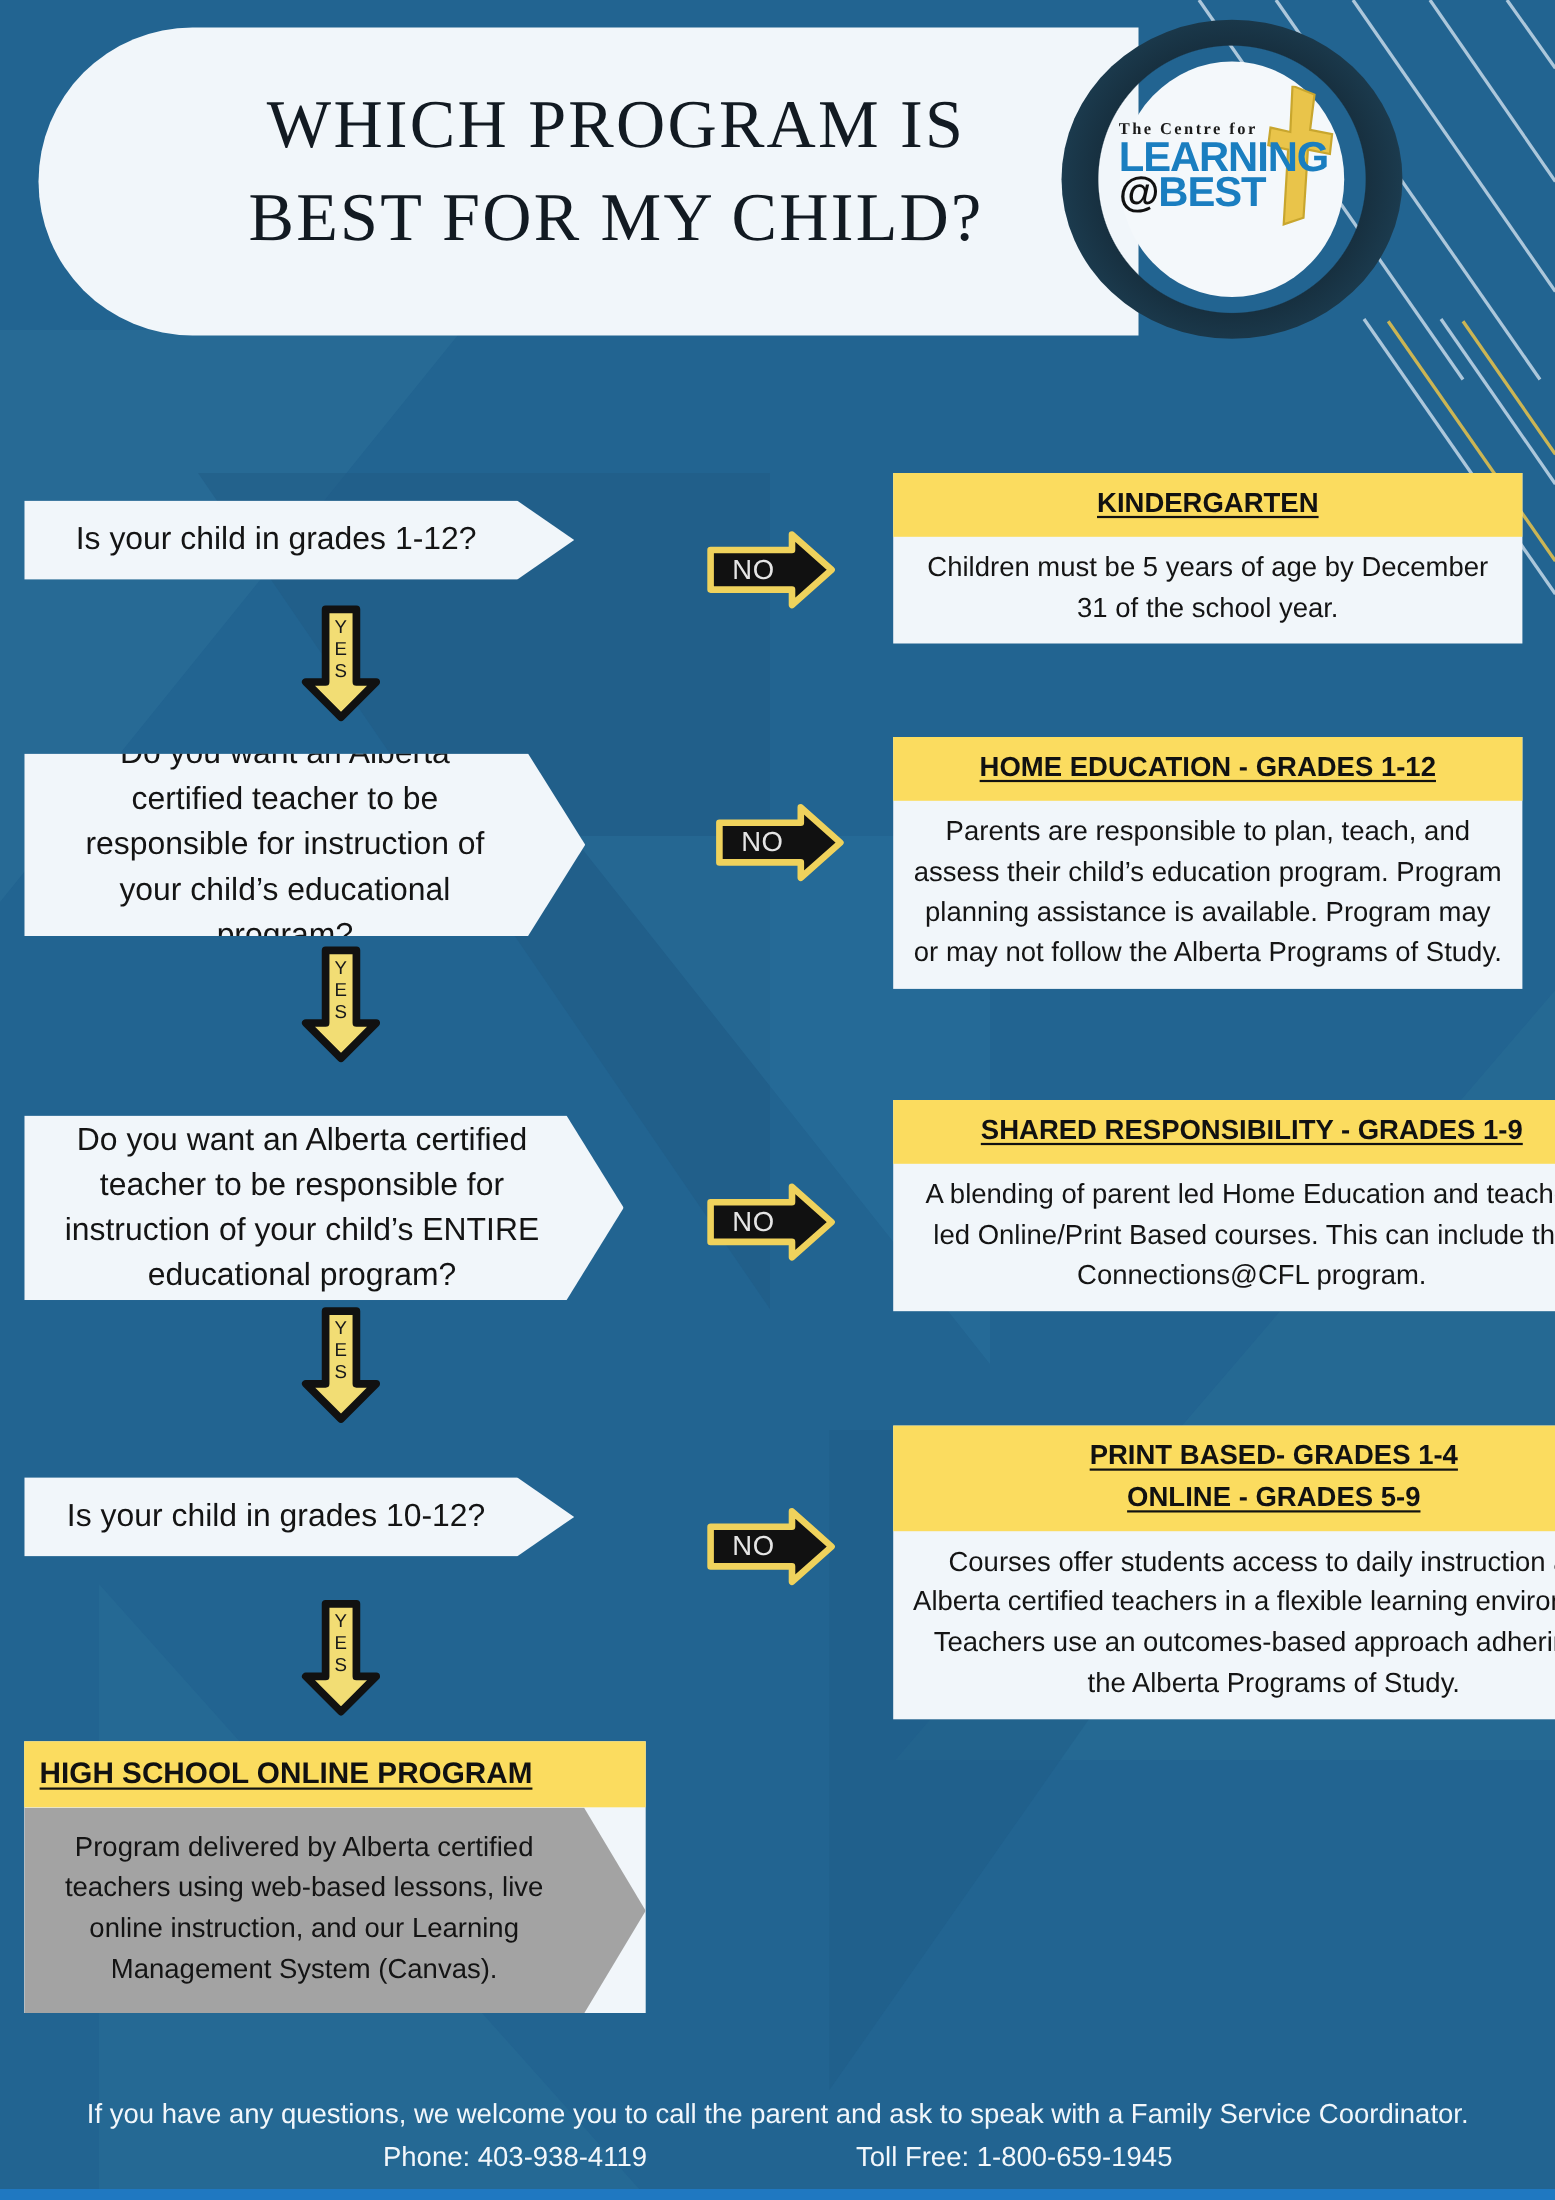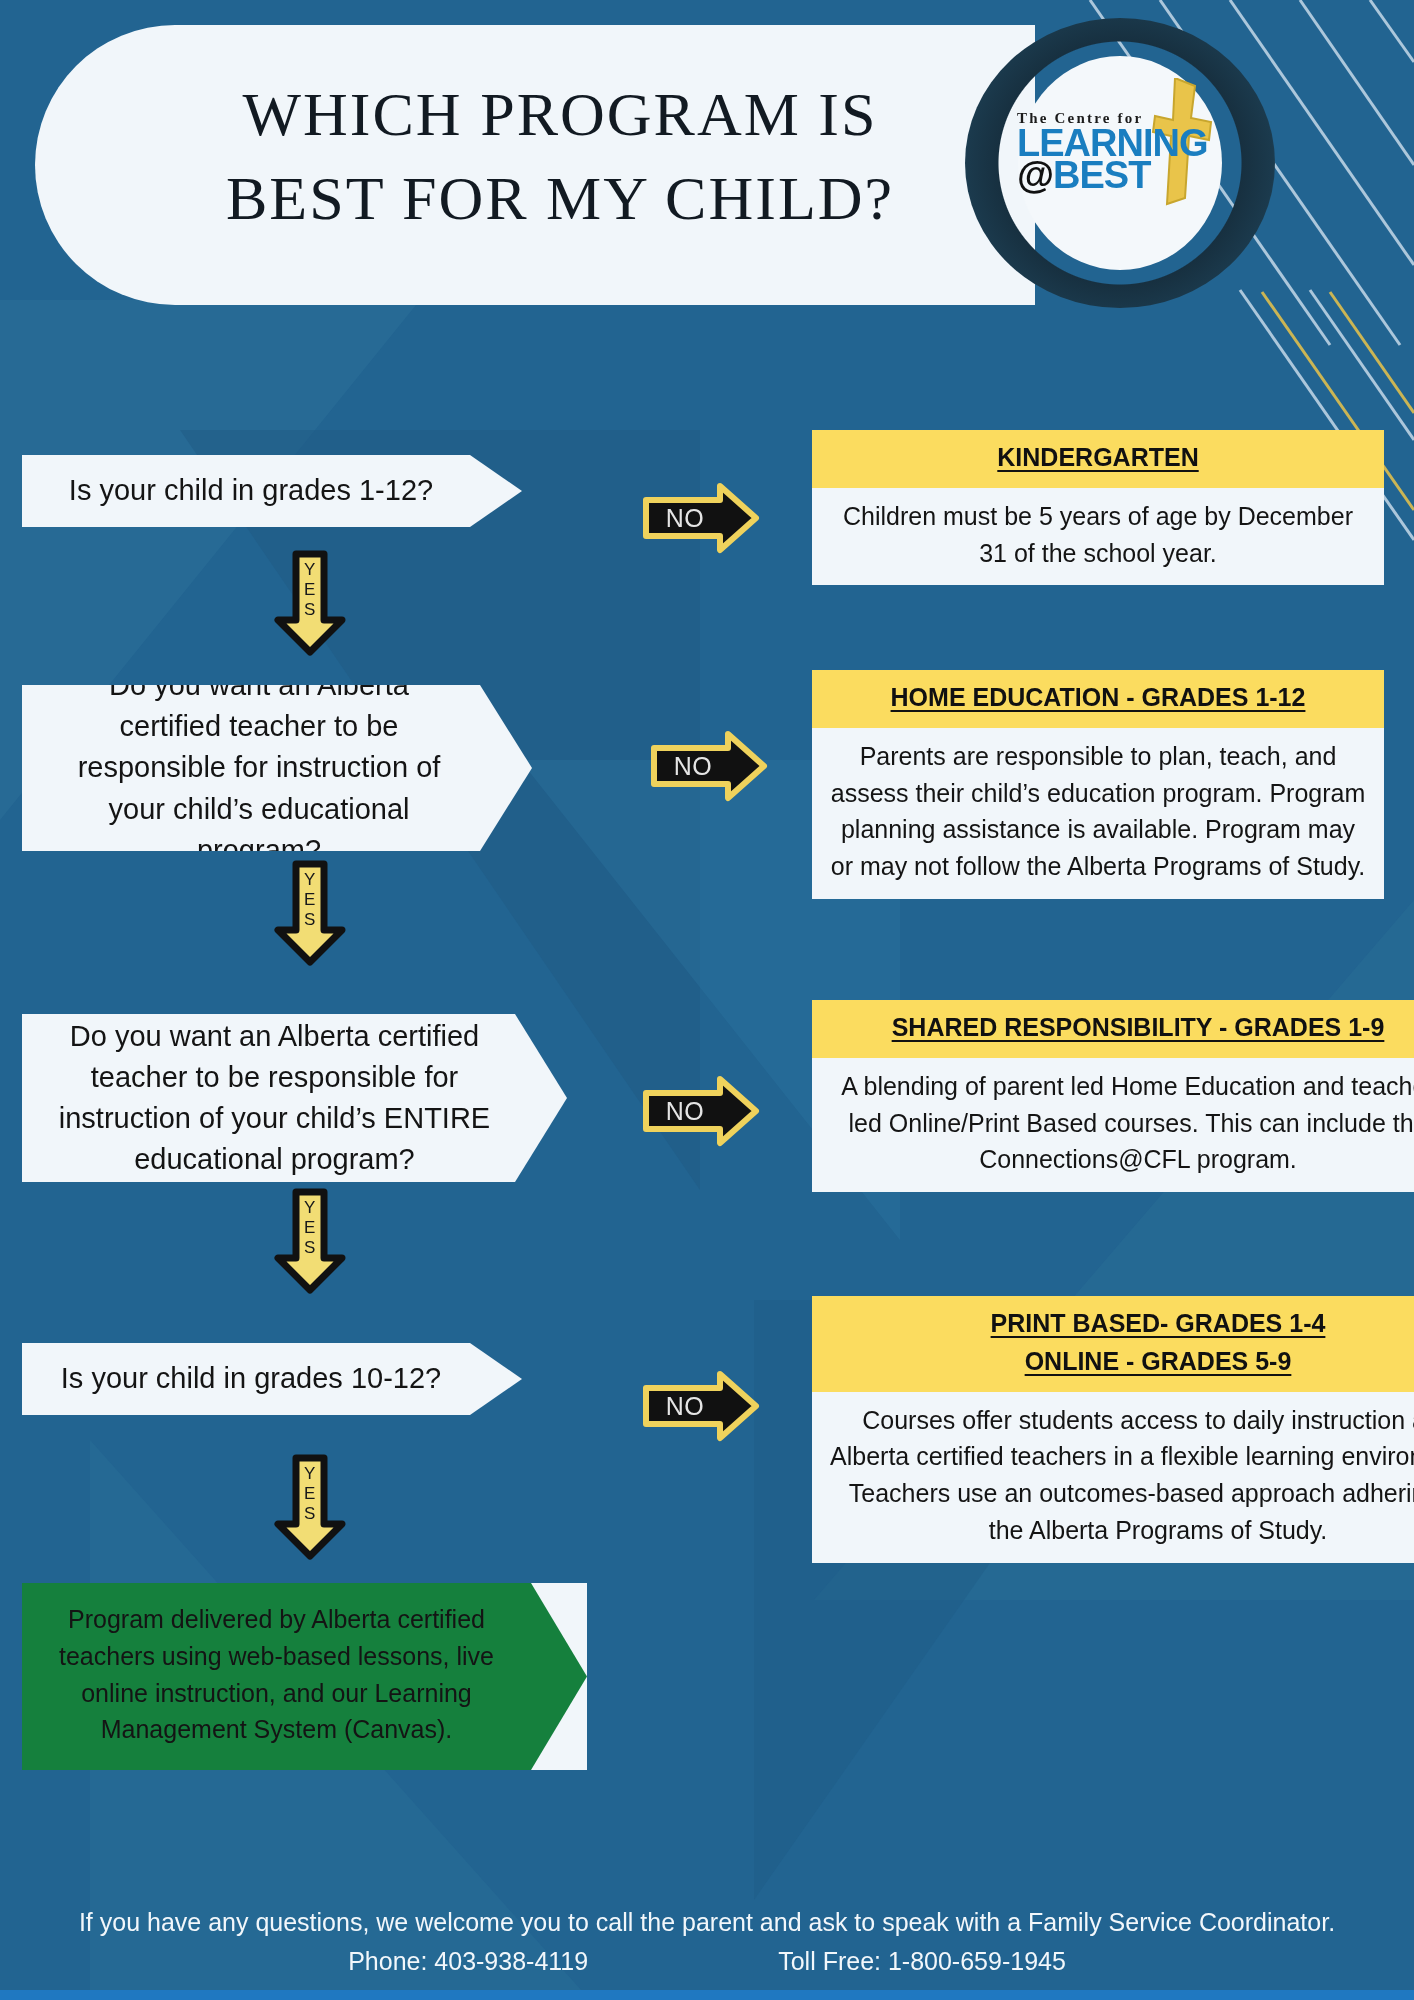--- a/index.html
+++ b/index.html
@@ -291,6 +291,9 @@
 </div>
 
 <div class="panel" style="left:22px; top:1583px; width:565px;">
+  <div class="panel-head" style="font-size:27px; text-align:left; padding-left:14px;">
+    <span class="u">HIGH SCHOOL ONLINE PROGRAM</span>
+  </div>
   <div style="position:relative;">
     <div class="panel-body" style="background:#15803d; padding:18px 78px 22px 22px;
                 clip-path: polygon(0 0, calc(100% - 56px) 0, 100% 50%, calc(100% - 56px) 100%, 0 100%);">Program delivered by Alberta certified teachers using web-based lessons, live online instruction, and  our Learning Management System (Canvas).</div>

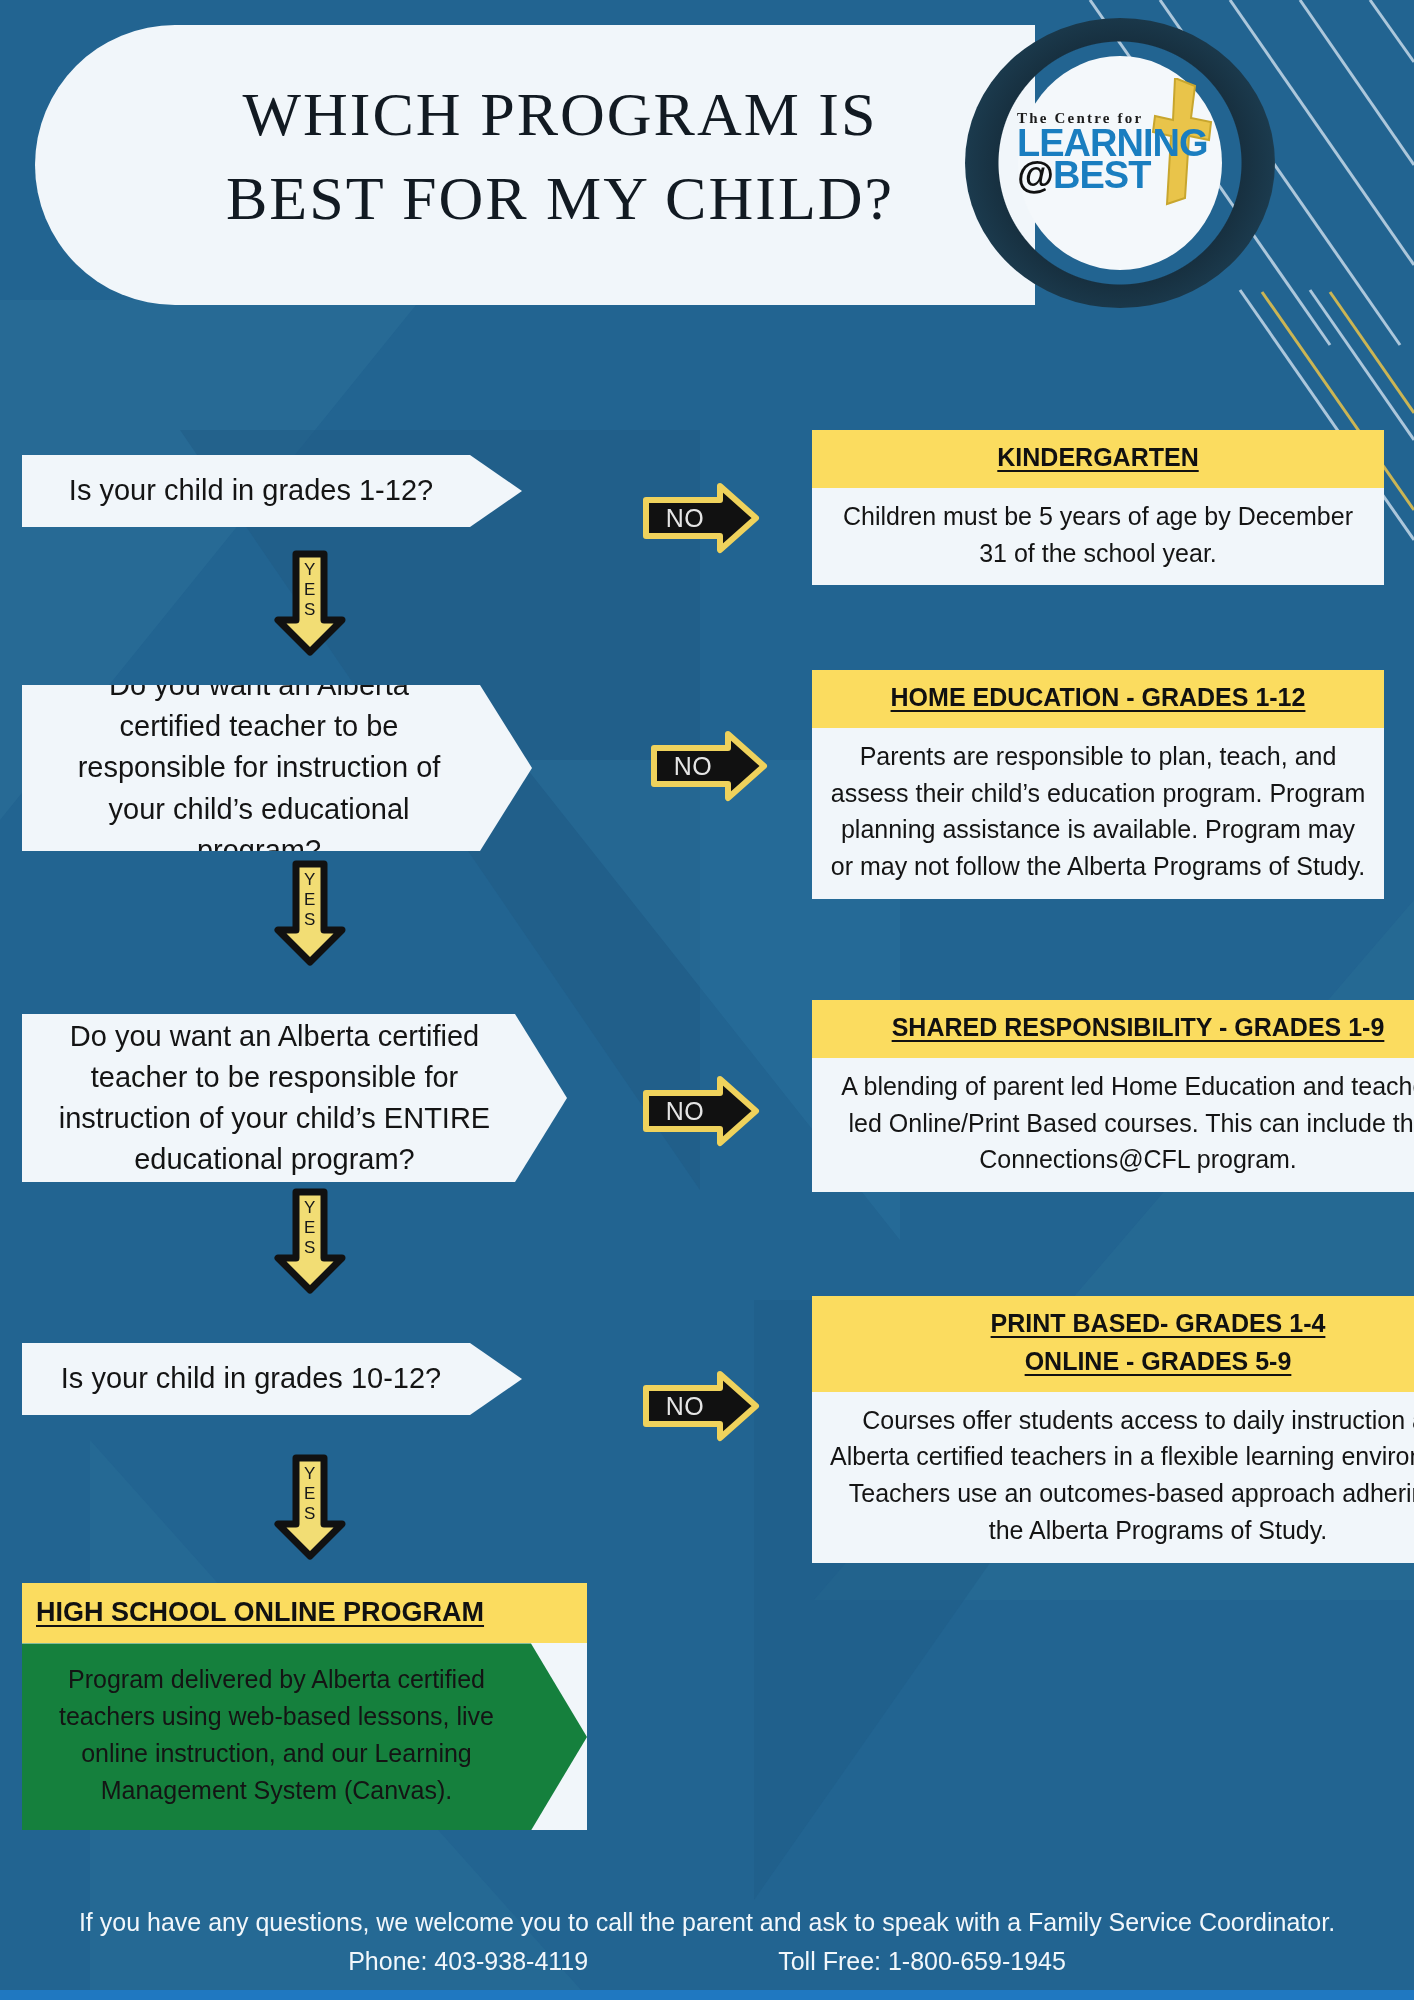--- a/index.html
+++ b/index.html
@@ -295,7 +295,7 @@
     <span class="u">HIGH SCHOOL ONLINE PROGRAM</span>
   </div>
   <div style="position:relative;">
-    <div class="panel-body" style="background:#15803d; padding:18px 78px 22px 22px;
+    <div class="panel-body" style="background:#a3a3a3; padding:18px 78px 22px 22px;
                 clip-path: polygon(0 0, calc(100% - 56px) 0, 100% 50%, calc(100% - 56px) 100%, 0 100%);">Program delivered by Alberta certified teachers using web-based lessons, live online instruction, and  our Learning Management System (Canvas).</div>
   </div>
 </div>

